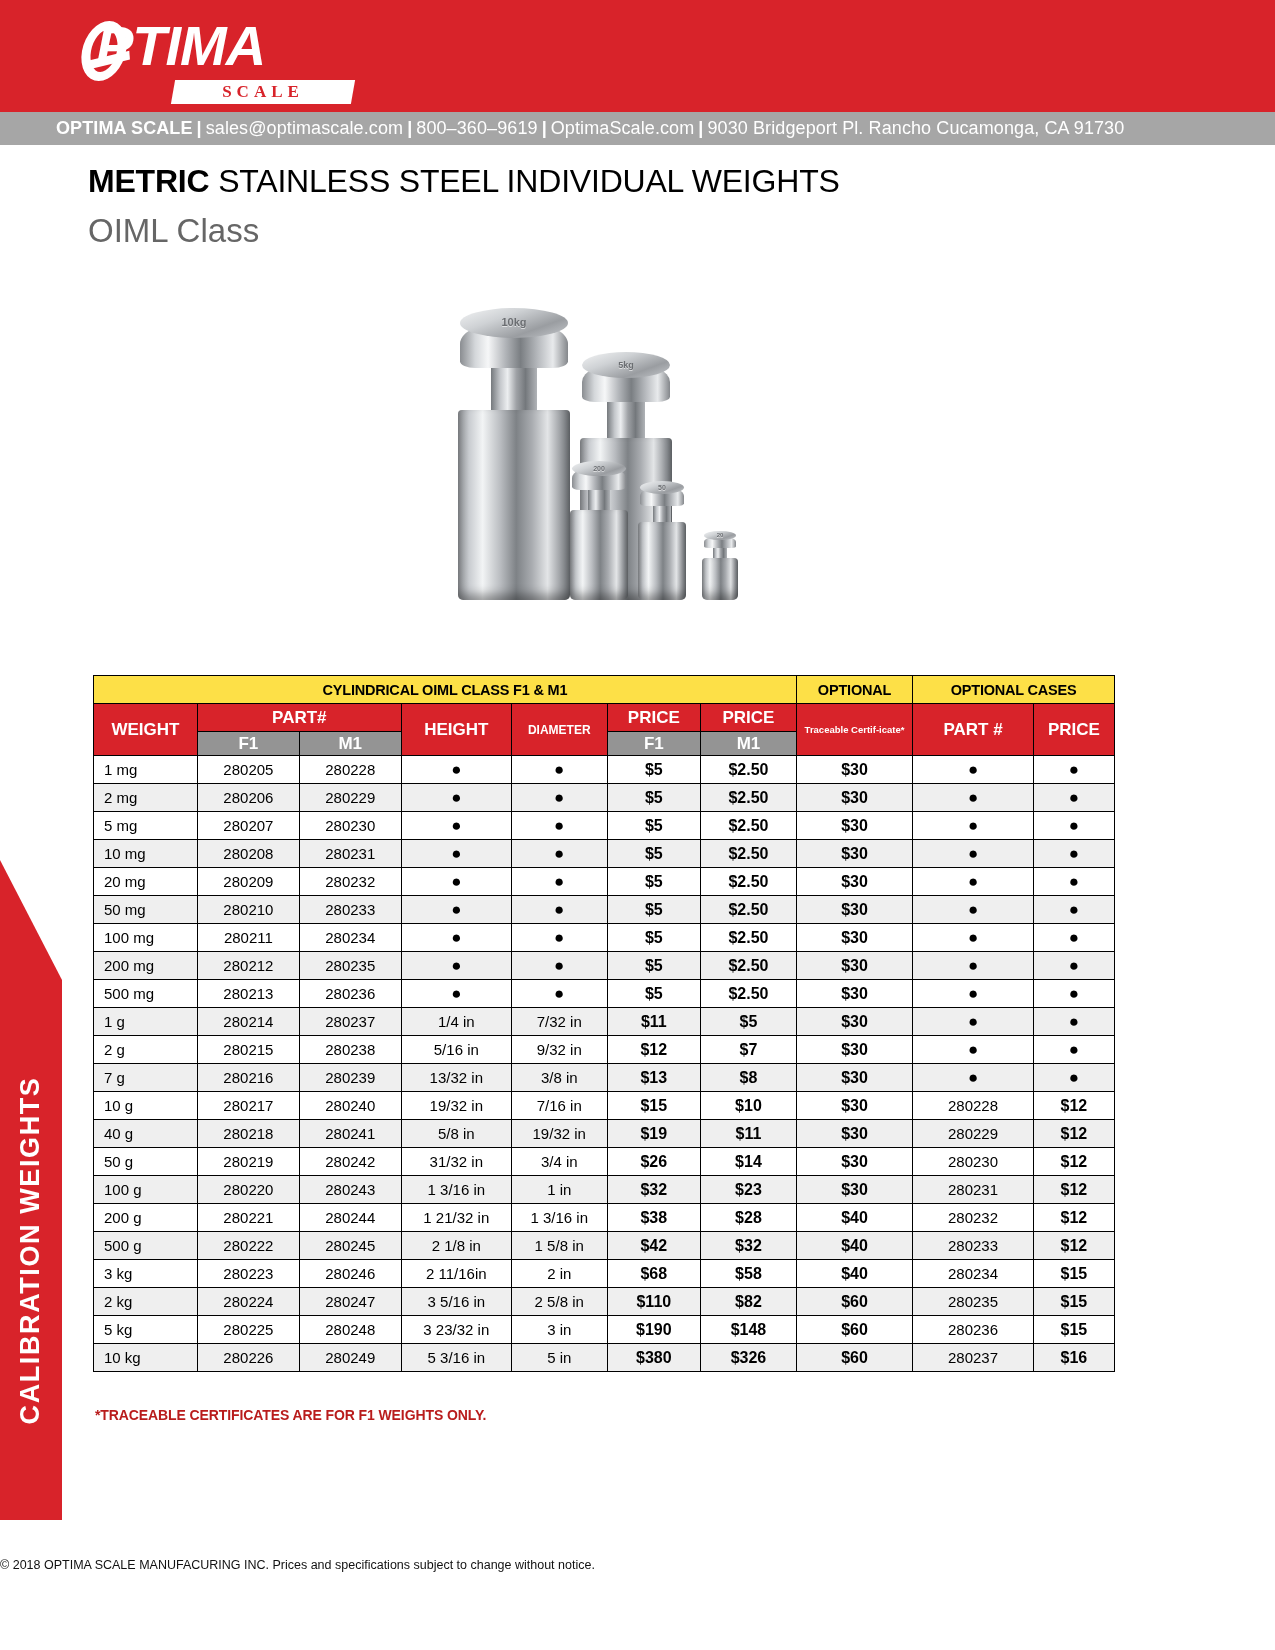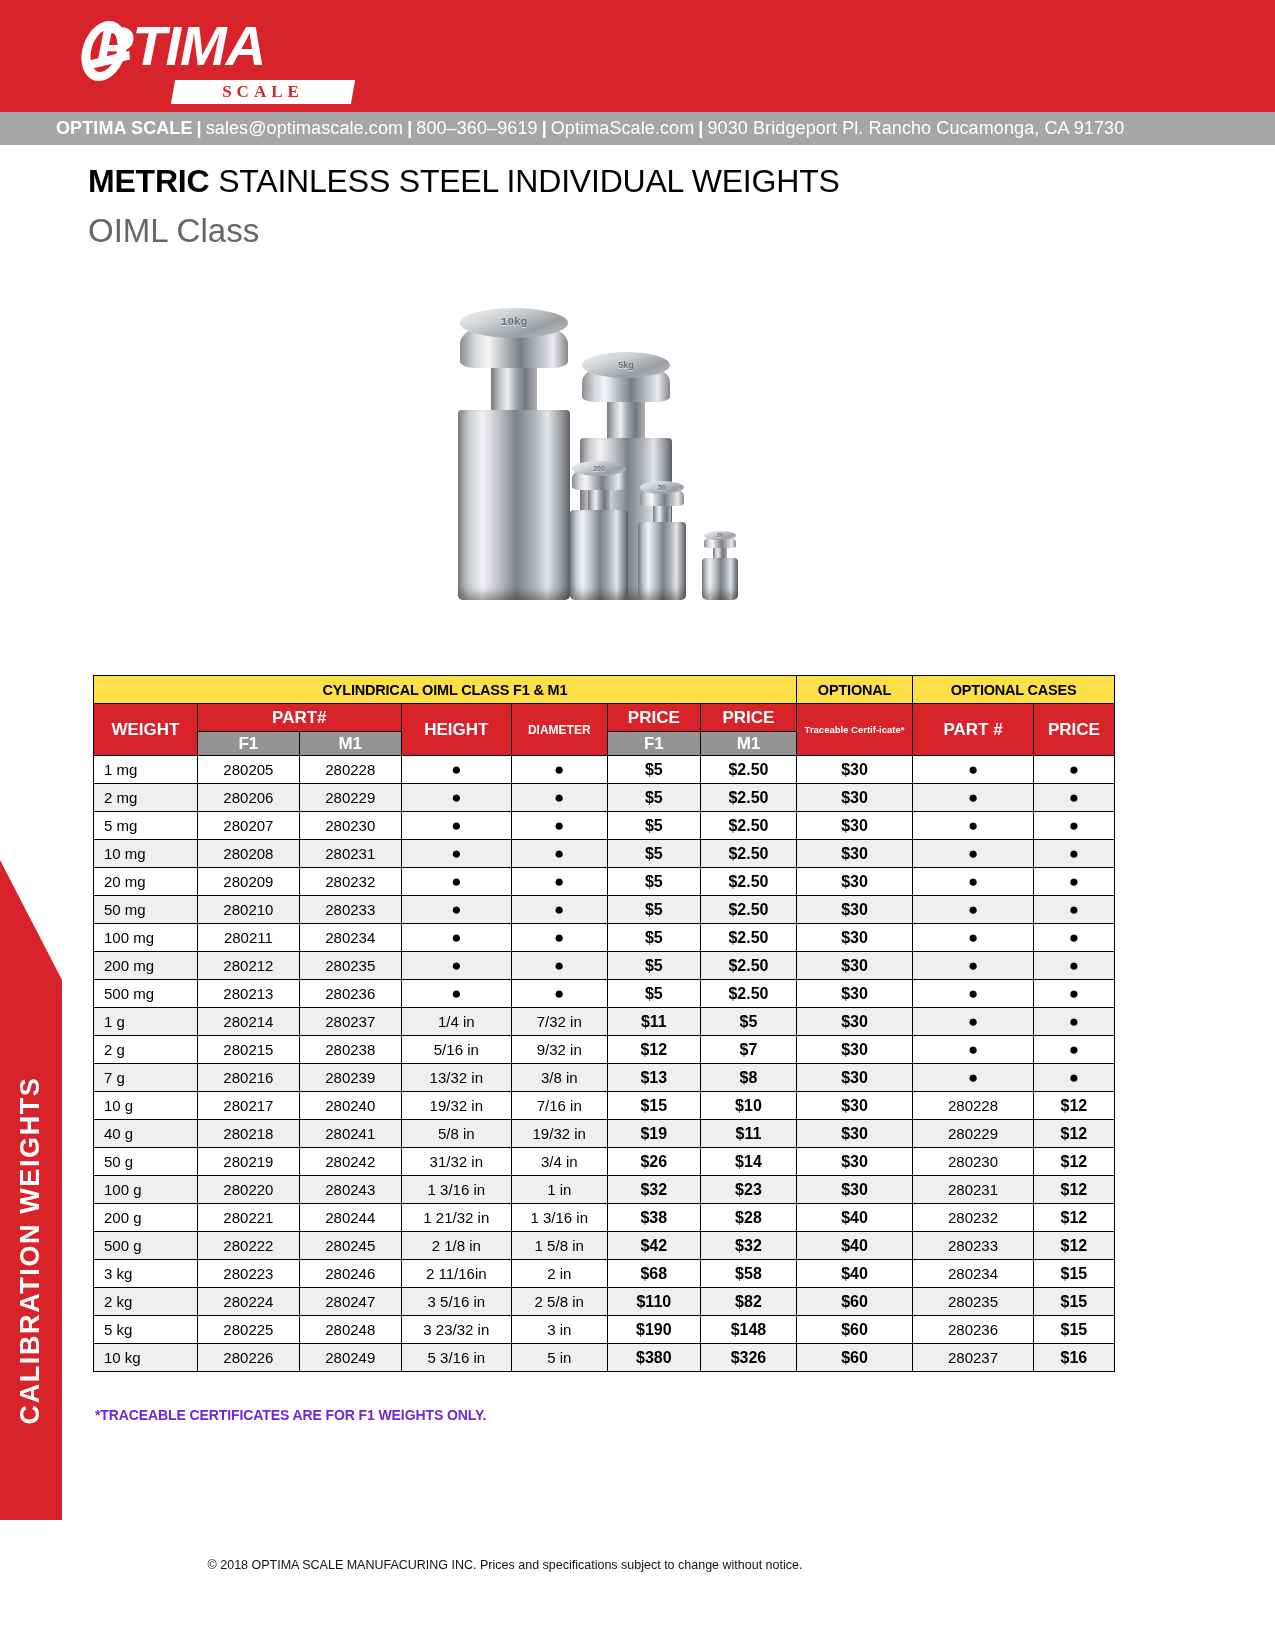--- a/index.html
+++ b/index.html
@@ -215,7 +215,7 @@
     <div class="stem" style="bottom:190px; width:46px; height:48px;"></div>
     <div class="knob" style="bottom:232px; width:108px; height:48px;"></div>
     <div class="cap" style="bottom:262px; width:108px; height:30px;"></div>
-    <div class="lbl" style="bottom:272px; font-size:11px;font-family:Liberation Mono, monospace;">10kg</div>
+    <div class="lbl" style="bottom:272px; font-size:11px;">10kg</div>
   </div>
 
   <div class="wt" style="left:140px; top:62px; width:92px; height:258px;">

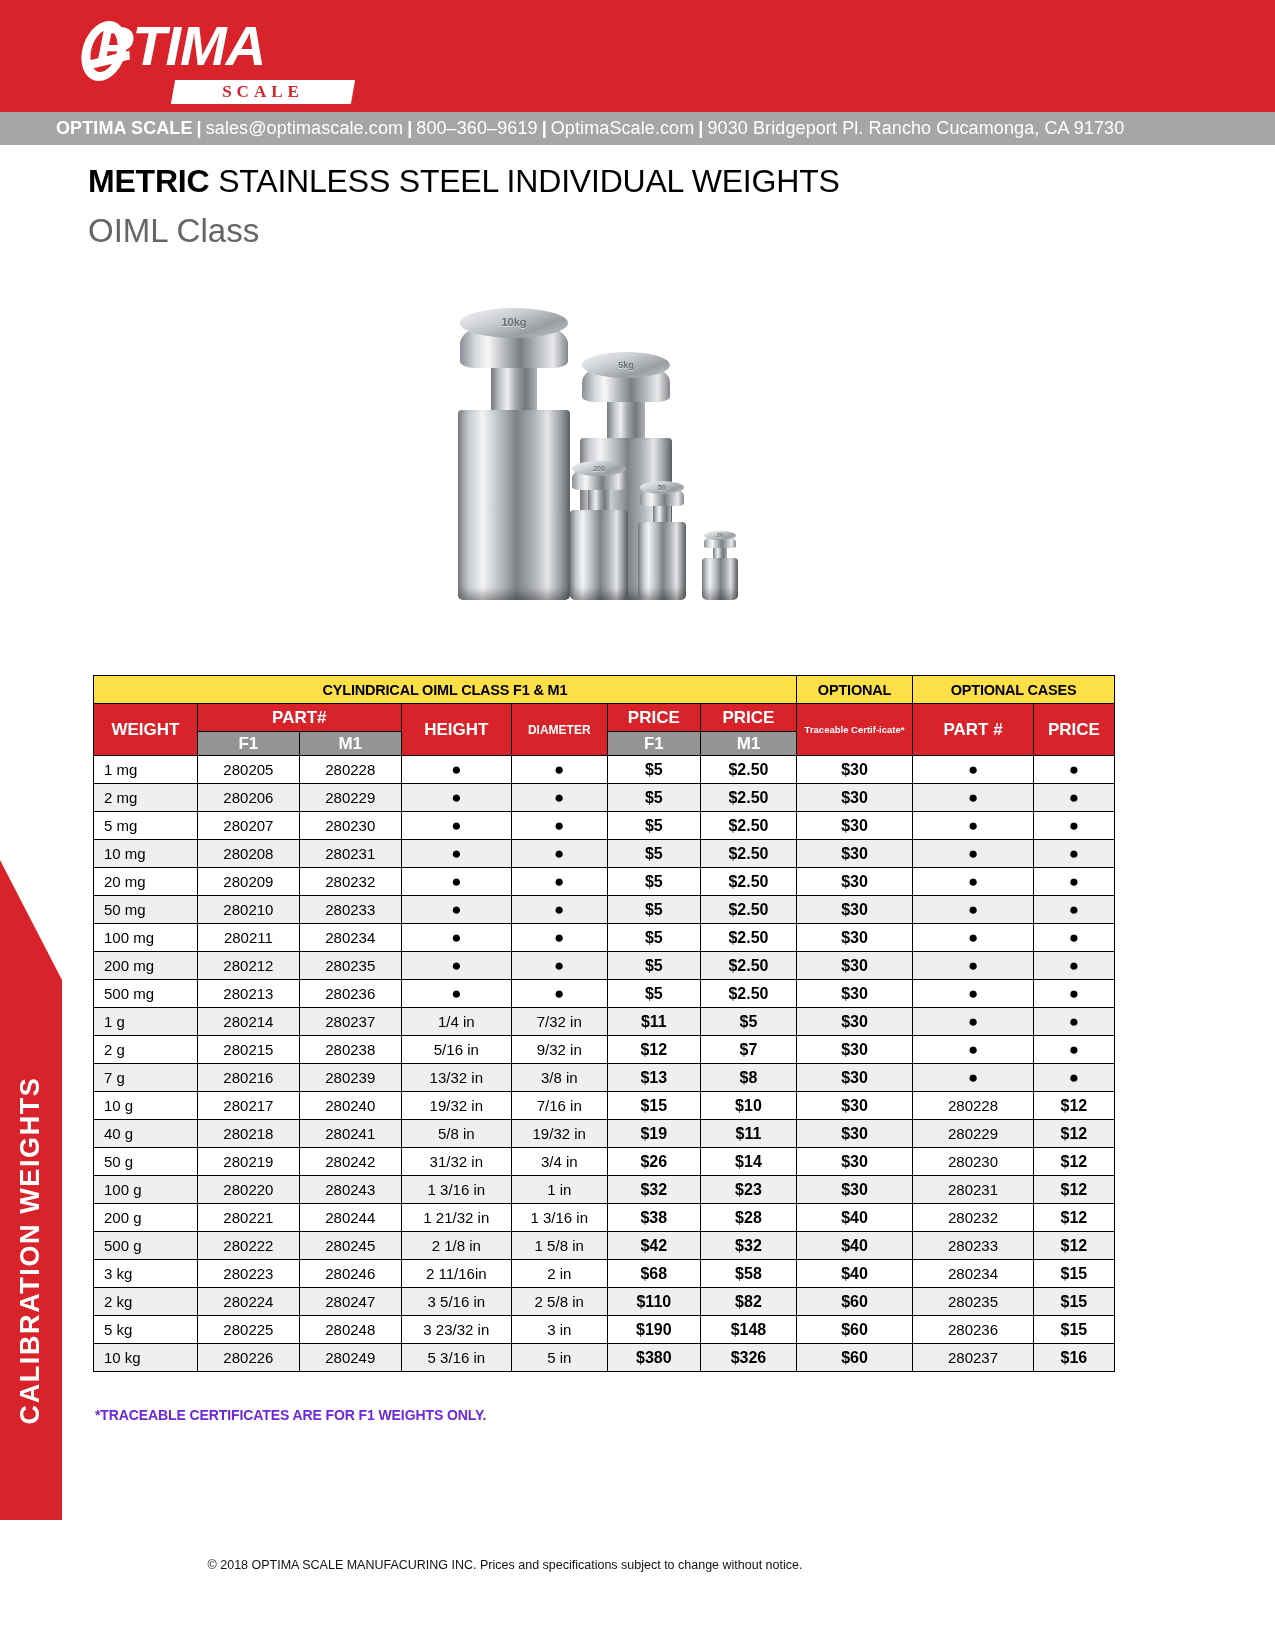--- a/index.html
+++ b/index.html
@@ -170,7 +170,7 @@
 
   .footnote{
     position:absolute; left:95px; top:1407px;
-    font-size:14px; font-weight:bold; color:#6d28d9;
+    font-size:14px; font-weight:bold; color:#b91c1c;
     letter-spacing:-.1px;
   }
   .copyright{

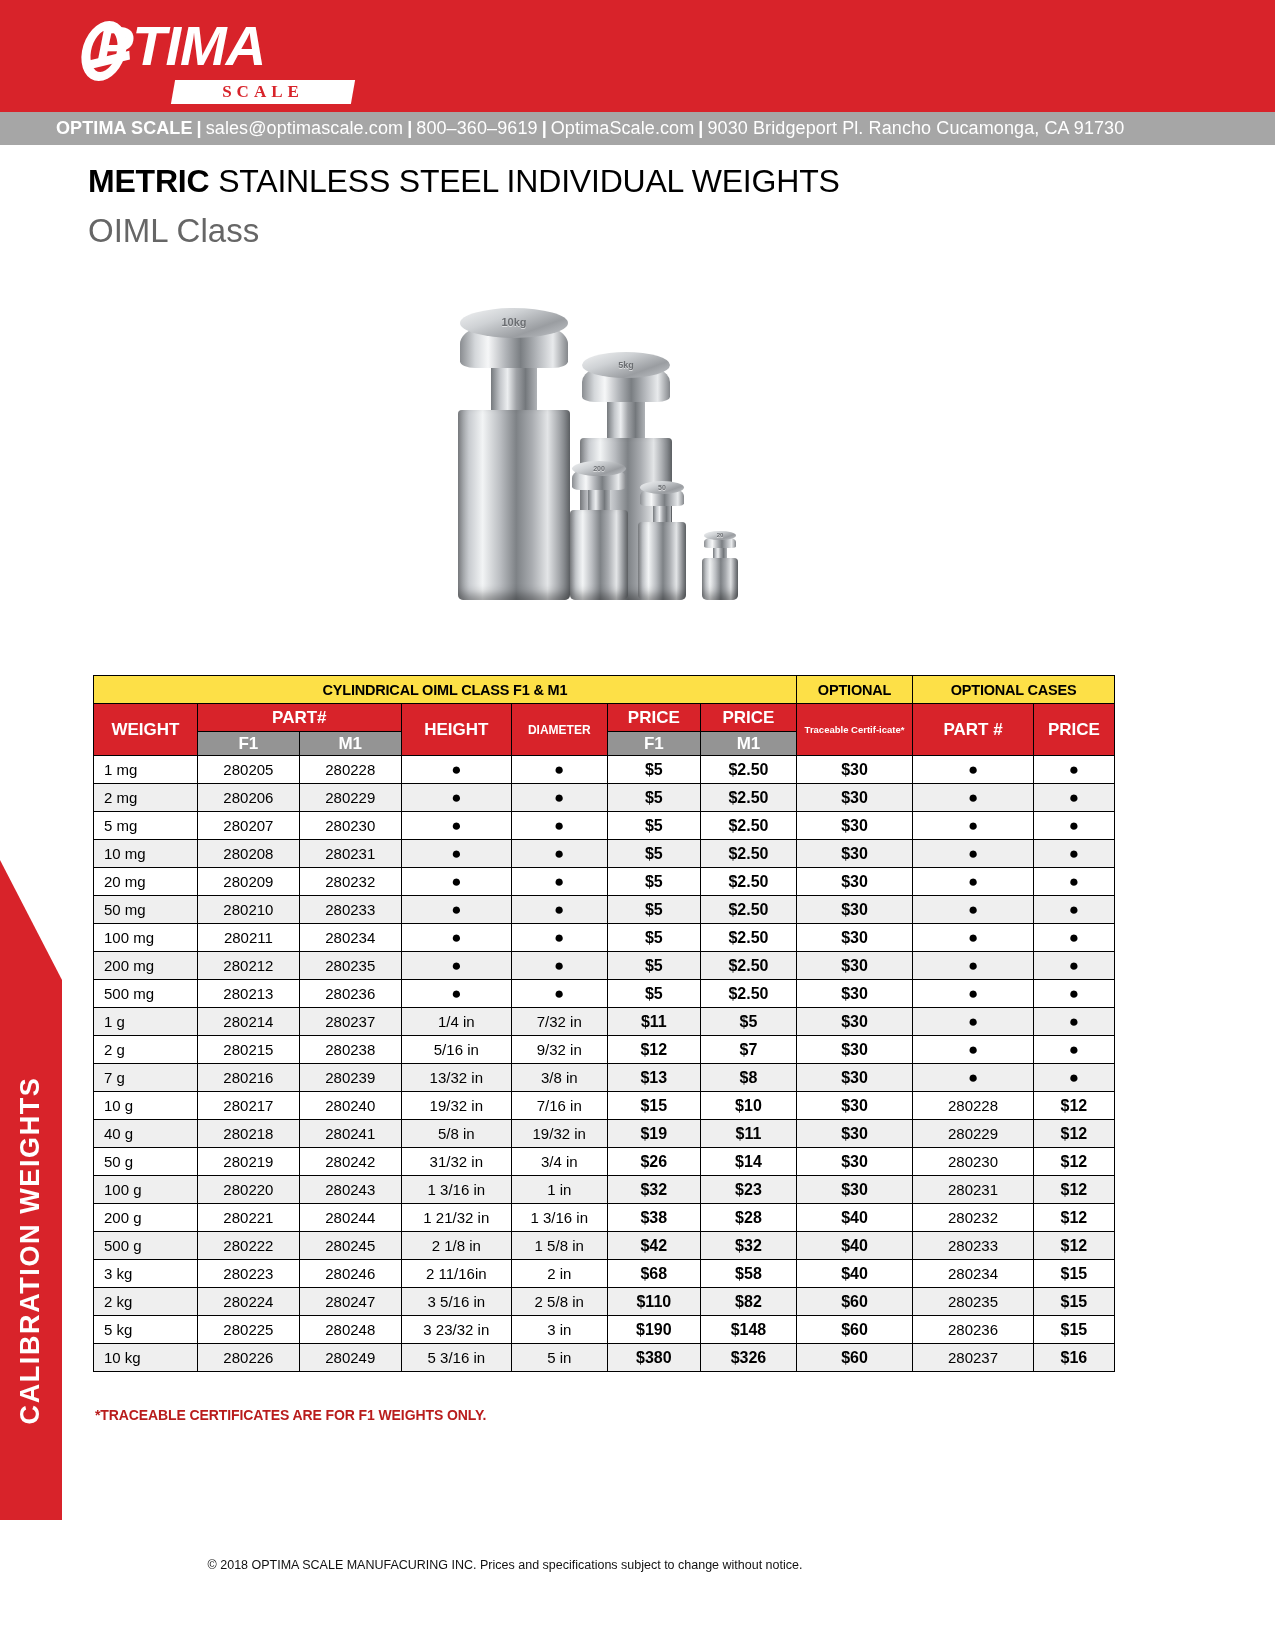--- a/index.html
+++ b/index.html
@@ -175,7 +175,7 @@
   }
   .copyright{
     position:absolute; left:0; top:1558px; width:1010px;
-    text-align:center; font-size:12.5px; color:#111111;
+    font-size:12.5px; color:#111111;
   }
 </style>
 </head>

